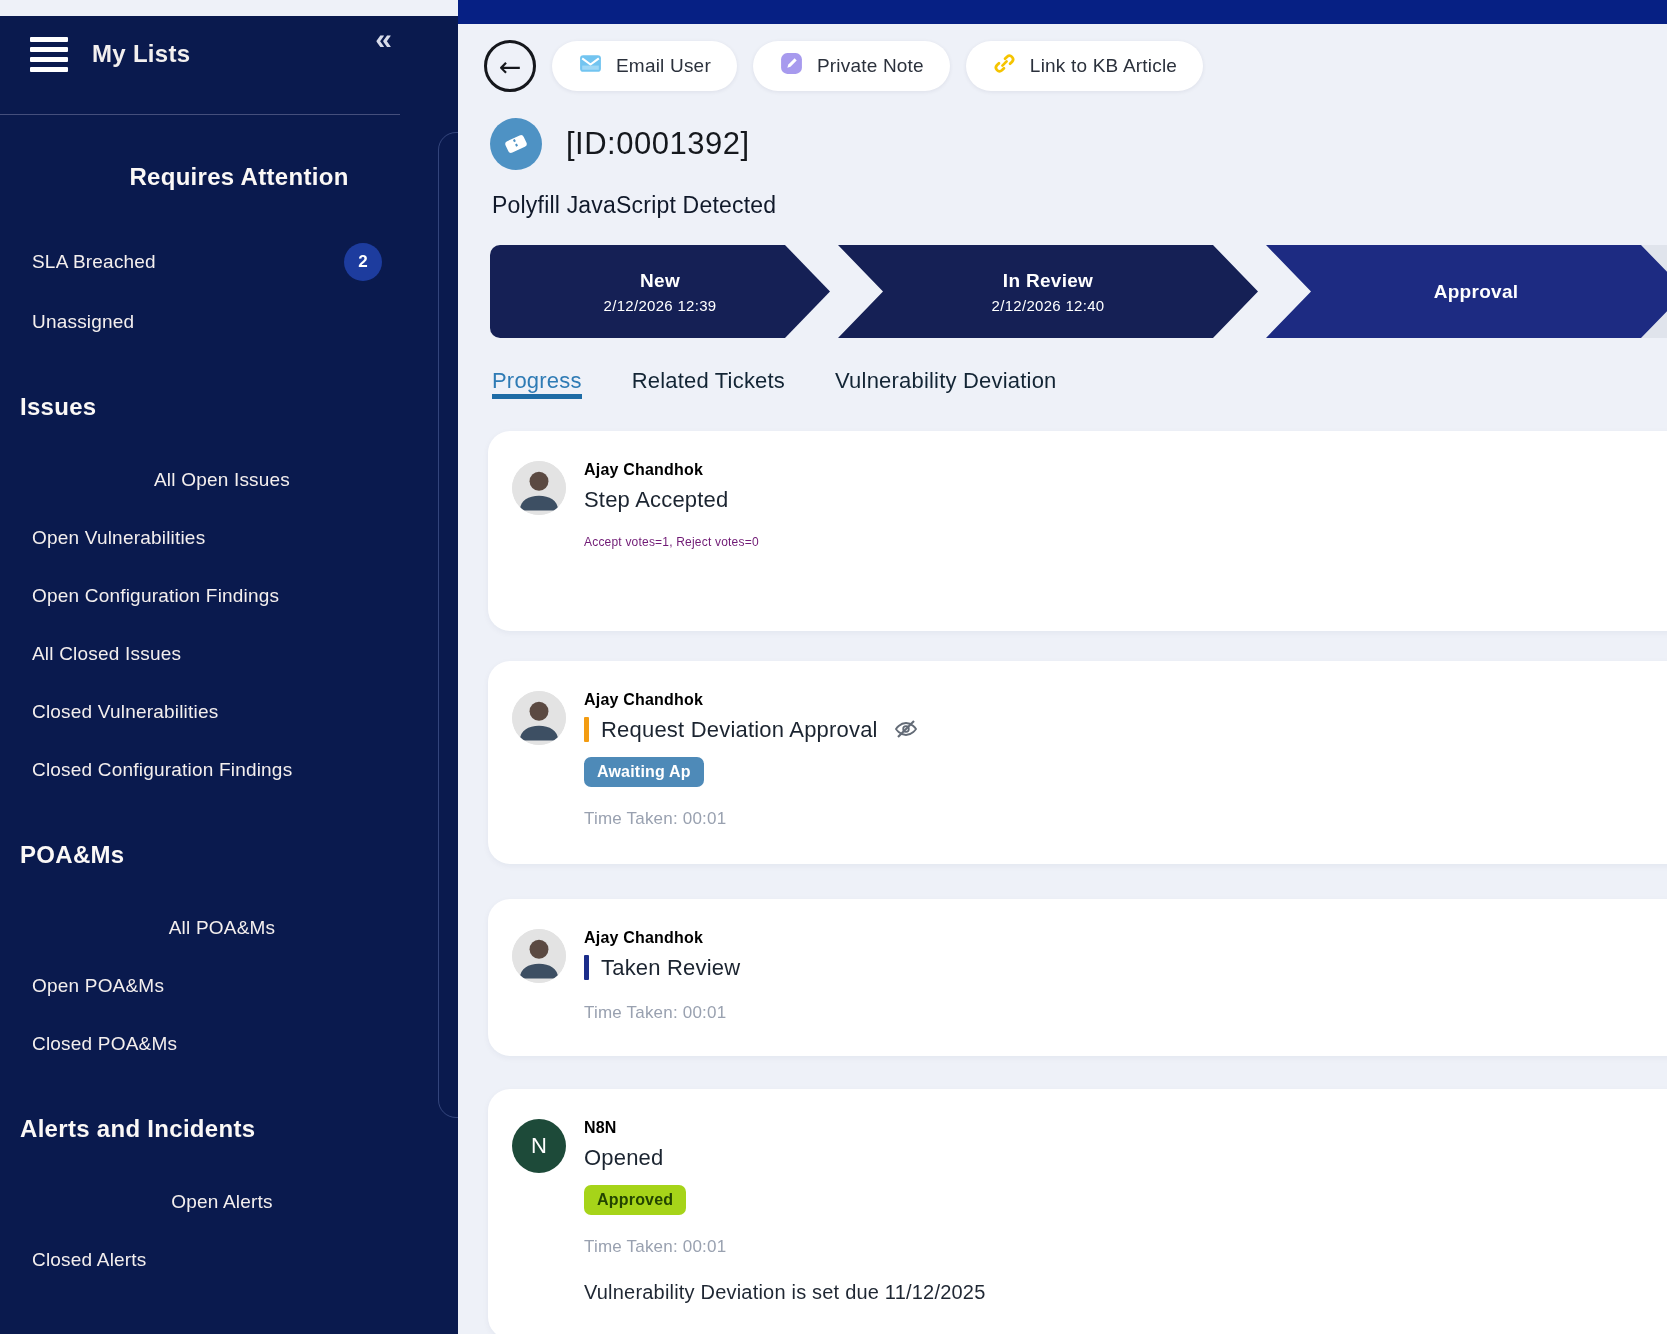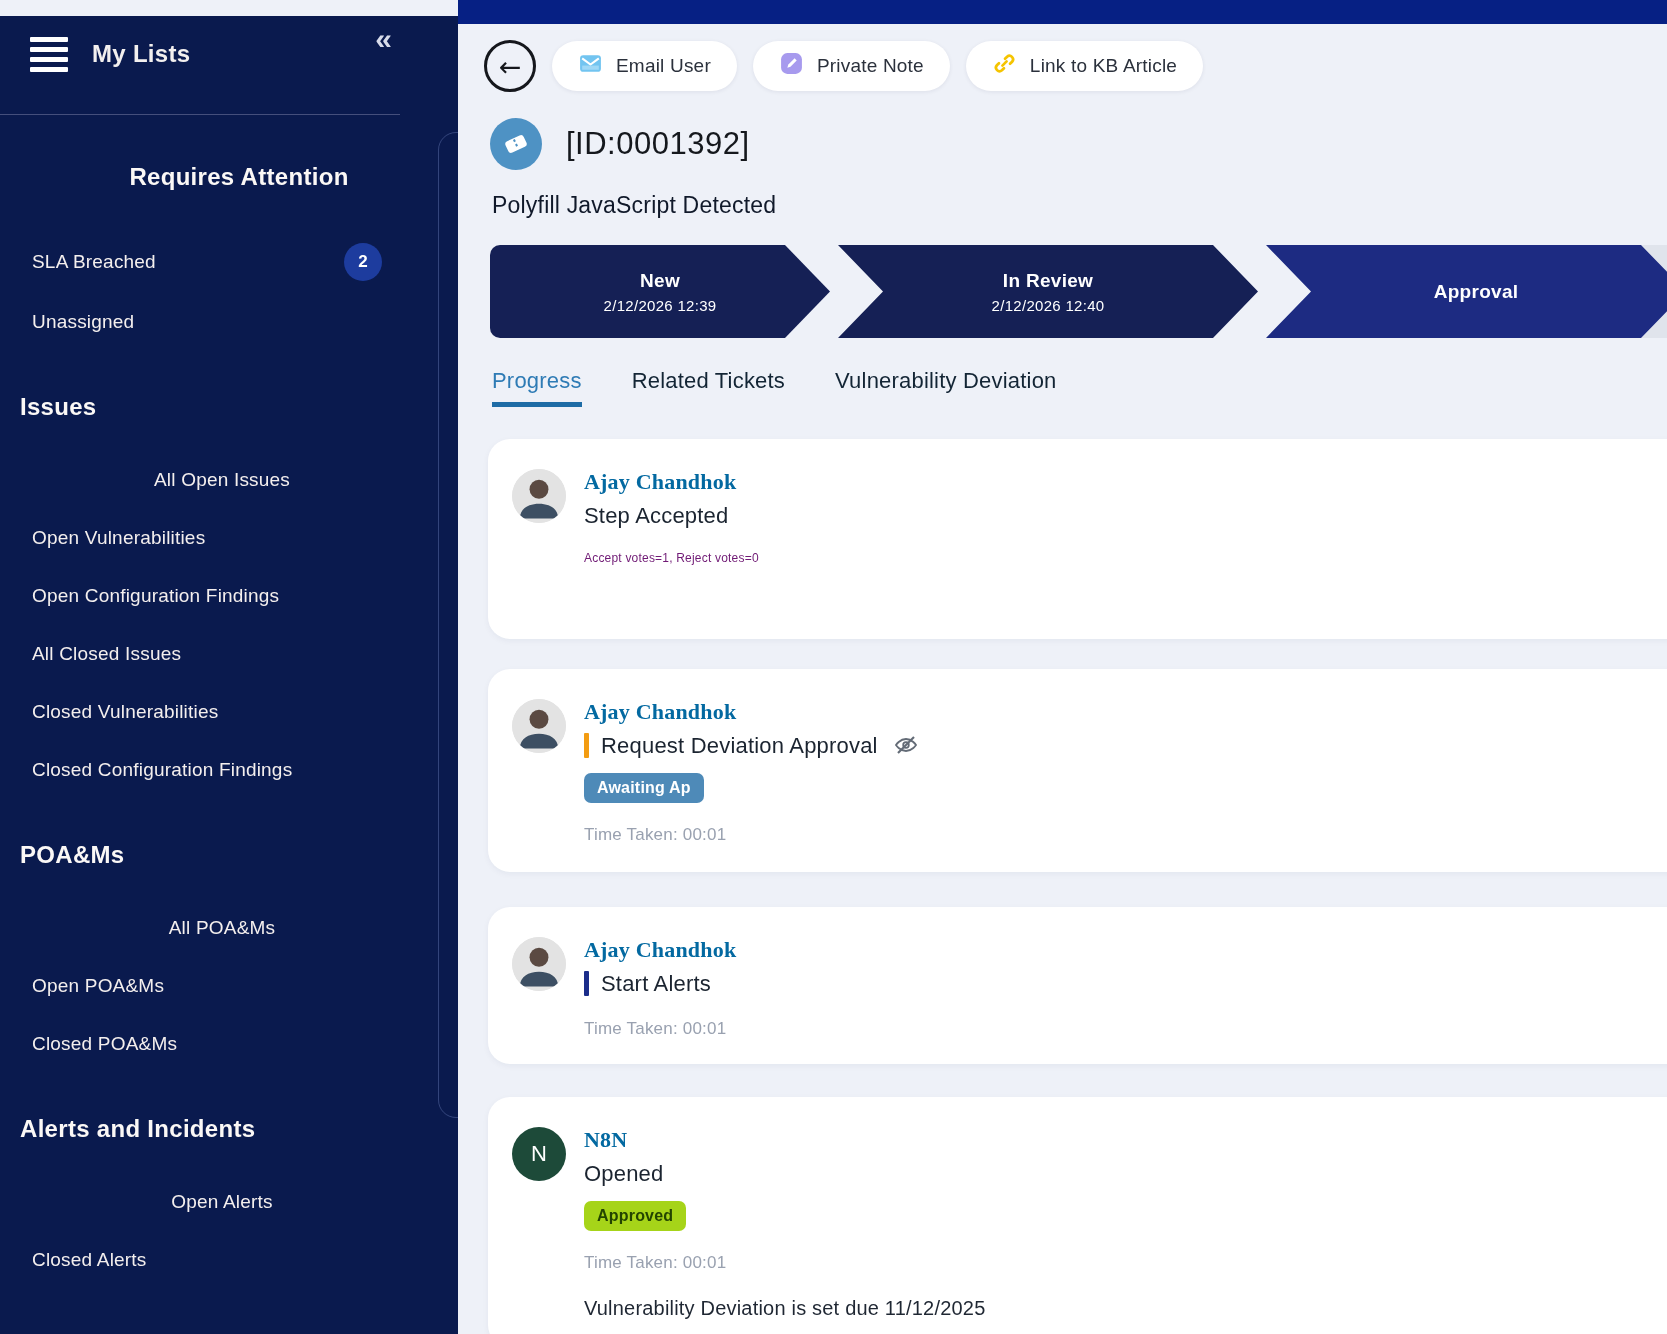--- a/index.html
+++ b/index.html
@@ -109,7 +109,7 @@
 
   
   .tabs { display: flex; gap: 50px; margin: 30px 0 0 34px; }
-  .tab { font-size: 22px; font-weight: 500; color: #132535; padding-bottom: 8px; cursor: pointer; letter-spacing: 0.2px; }
+  .tab { font-size: 22px; font-weight: 500; color: #132535; padding-bottom: 0; cursor: pointer; letter-spacing: 0.2px; }
   .tab.active { color: #2e7bb5; border-bottom: 5px solid #1e6ca6; }
 
   

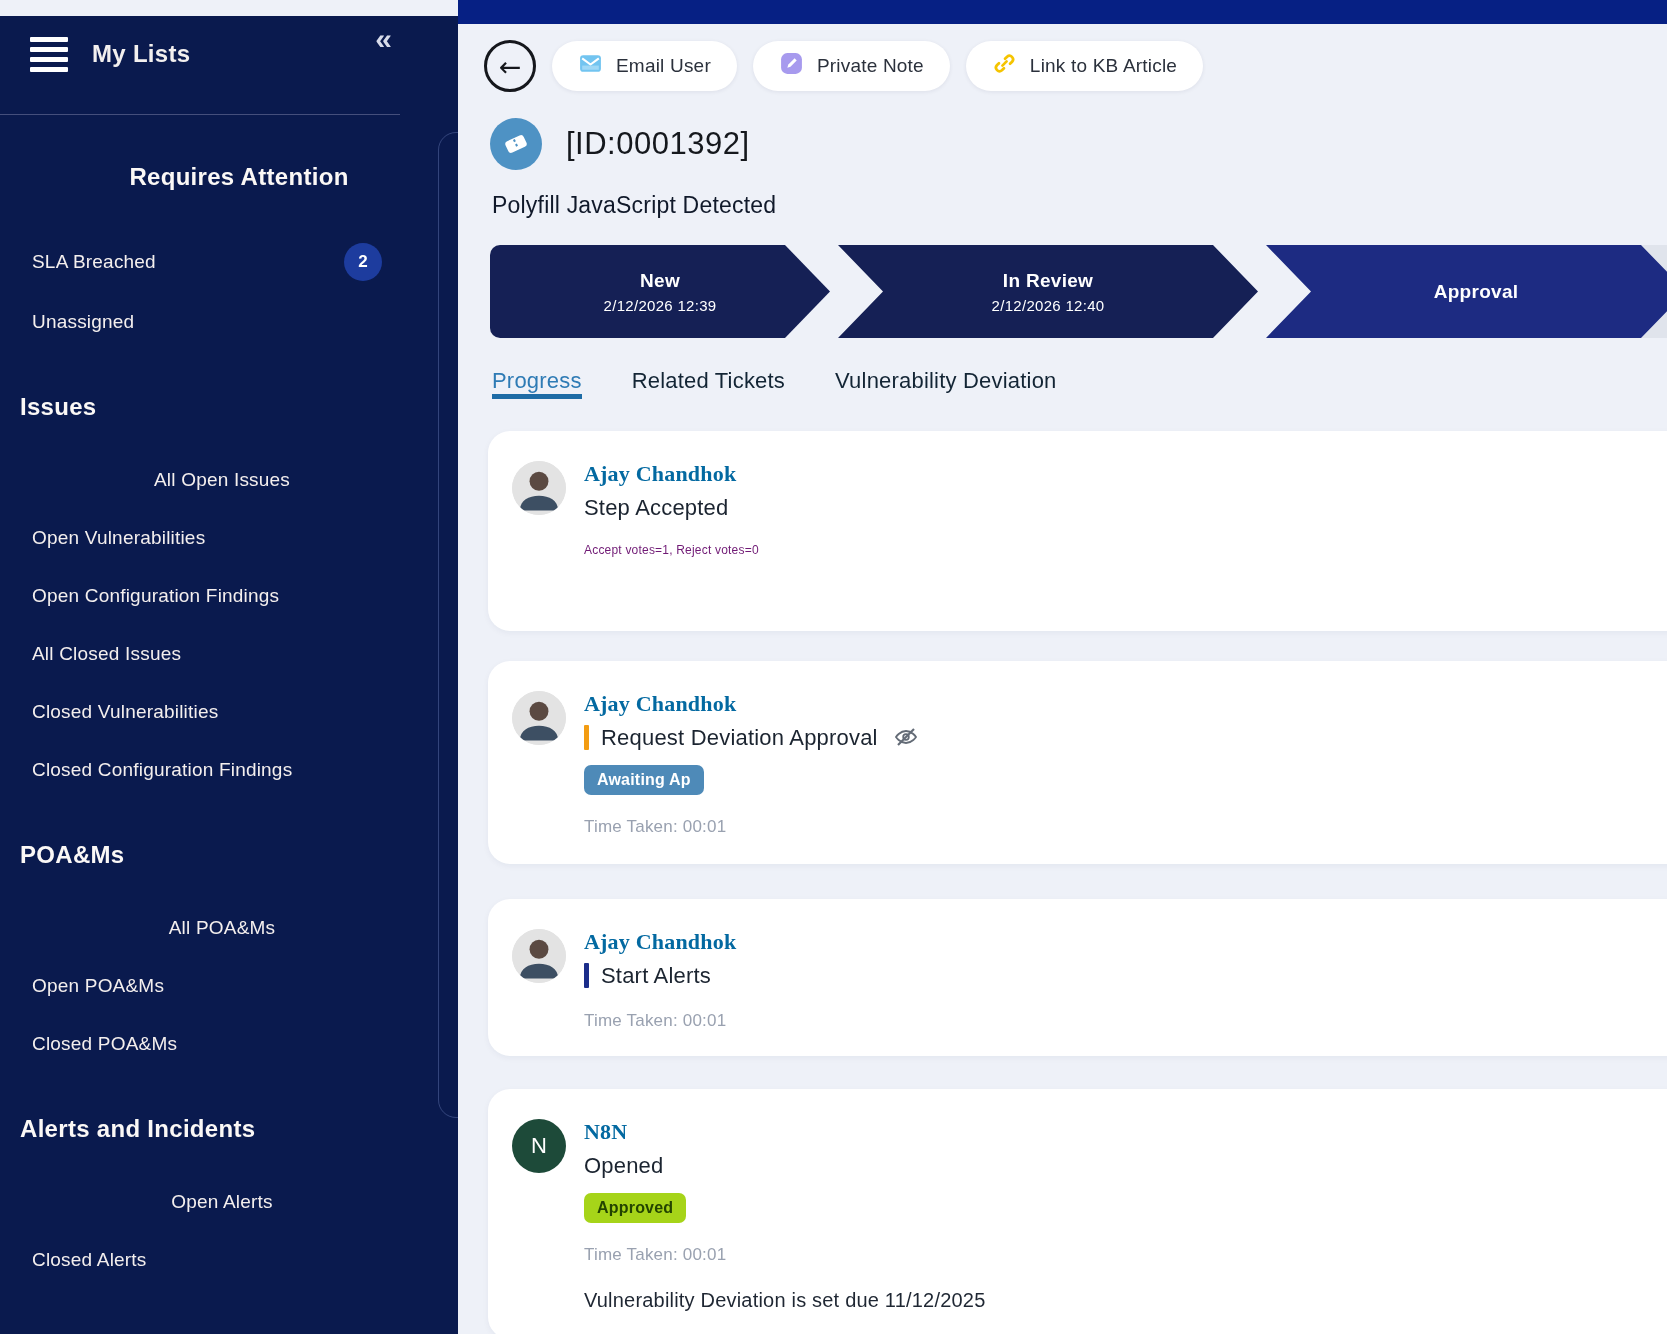--- a/index.html
+++ b/index.html
@@ -133,7 +133,7 @@
     display: flex; align-items: center; justify-content: center;
   }
   .card-main { display: flex; flex-direction: column; align-items: flex-start; }
-  .c-name { font-size: 22px; font-weight: 600; color: #0369a1; letter-spacing: 0.2px; font-family: Liberation Serif, serif; }
+  .c-name { font-size: 16px; font-weight: 600; color: #000000; letter-spacing: 0.2px; }
   .action-row { margin-top: 8px; display: flex; align-items: flex-start; gap: 12px; }
   .vbar { width: 5px; height: 25px; border-radius: 1px; flex: none; }
   .vbar.orange { background: #f39c12; }

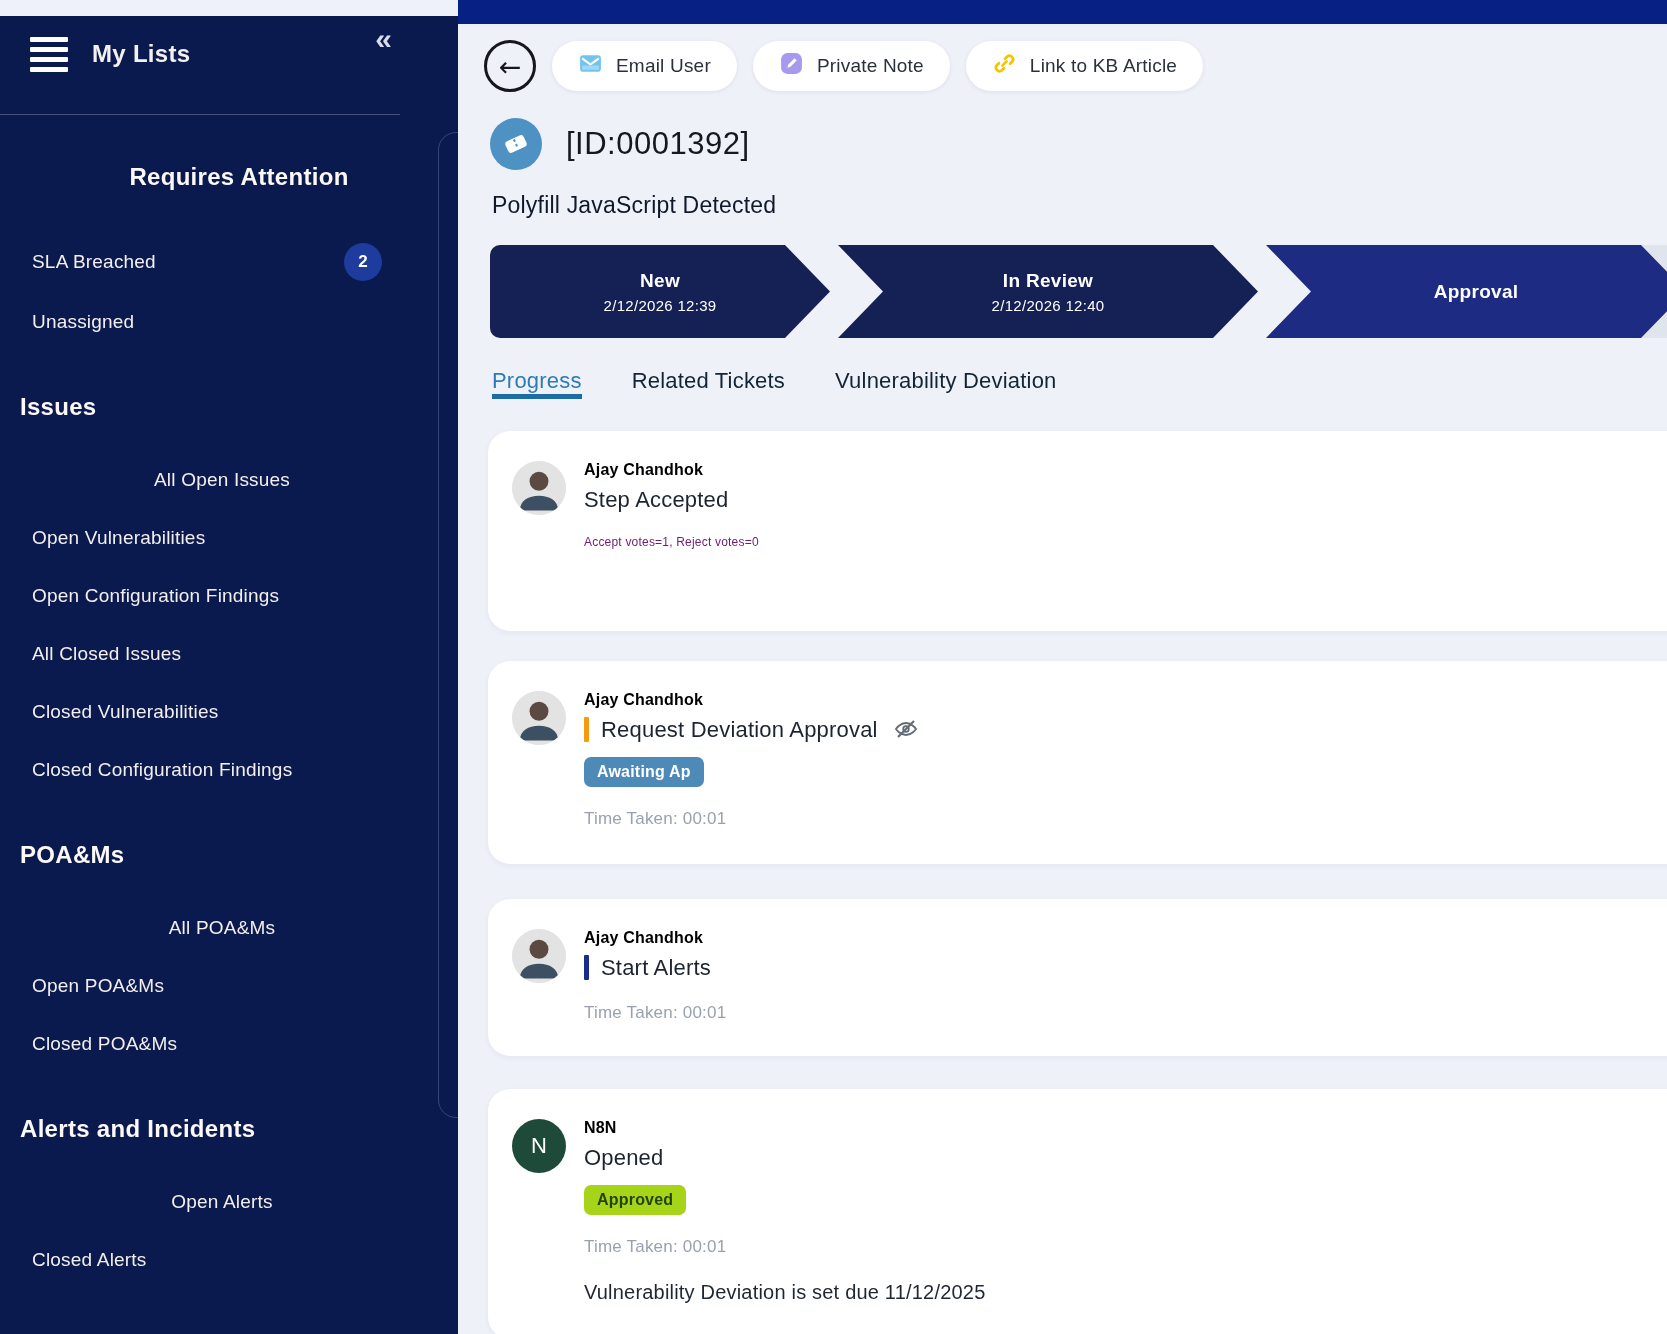--- a/index.html
+++ b/index.html
@@ -352,7 +352,7 @@
       <div class="c-name">Ajay Chandhok</div>
       <div class="action-row">
         <span class="vbar blue"></span>
-        <span class="c-action">Start Alerts</span>
+        <span class="c-action">Taken Review</span>
       </div>
       <div class="c-time">Time Taken: 00:01</div>
     </div>

